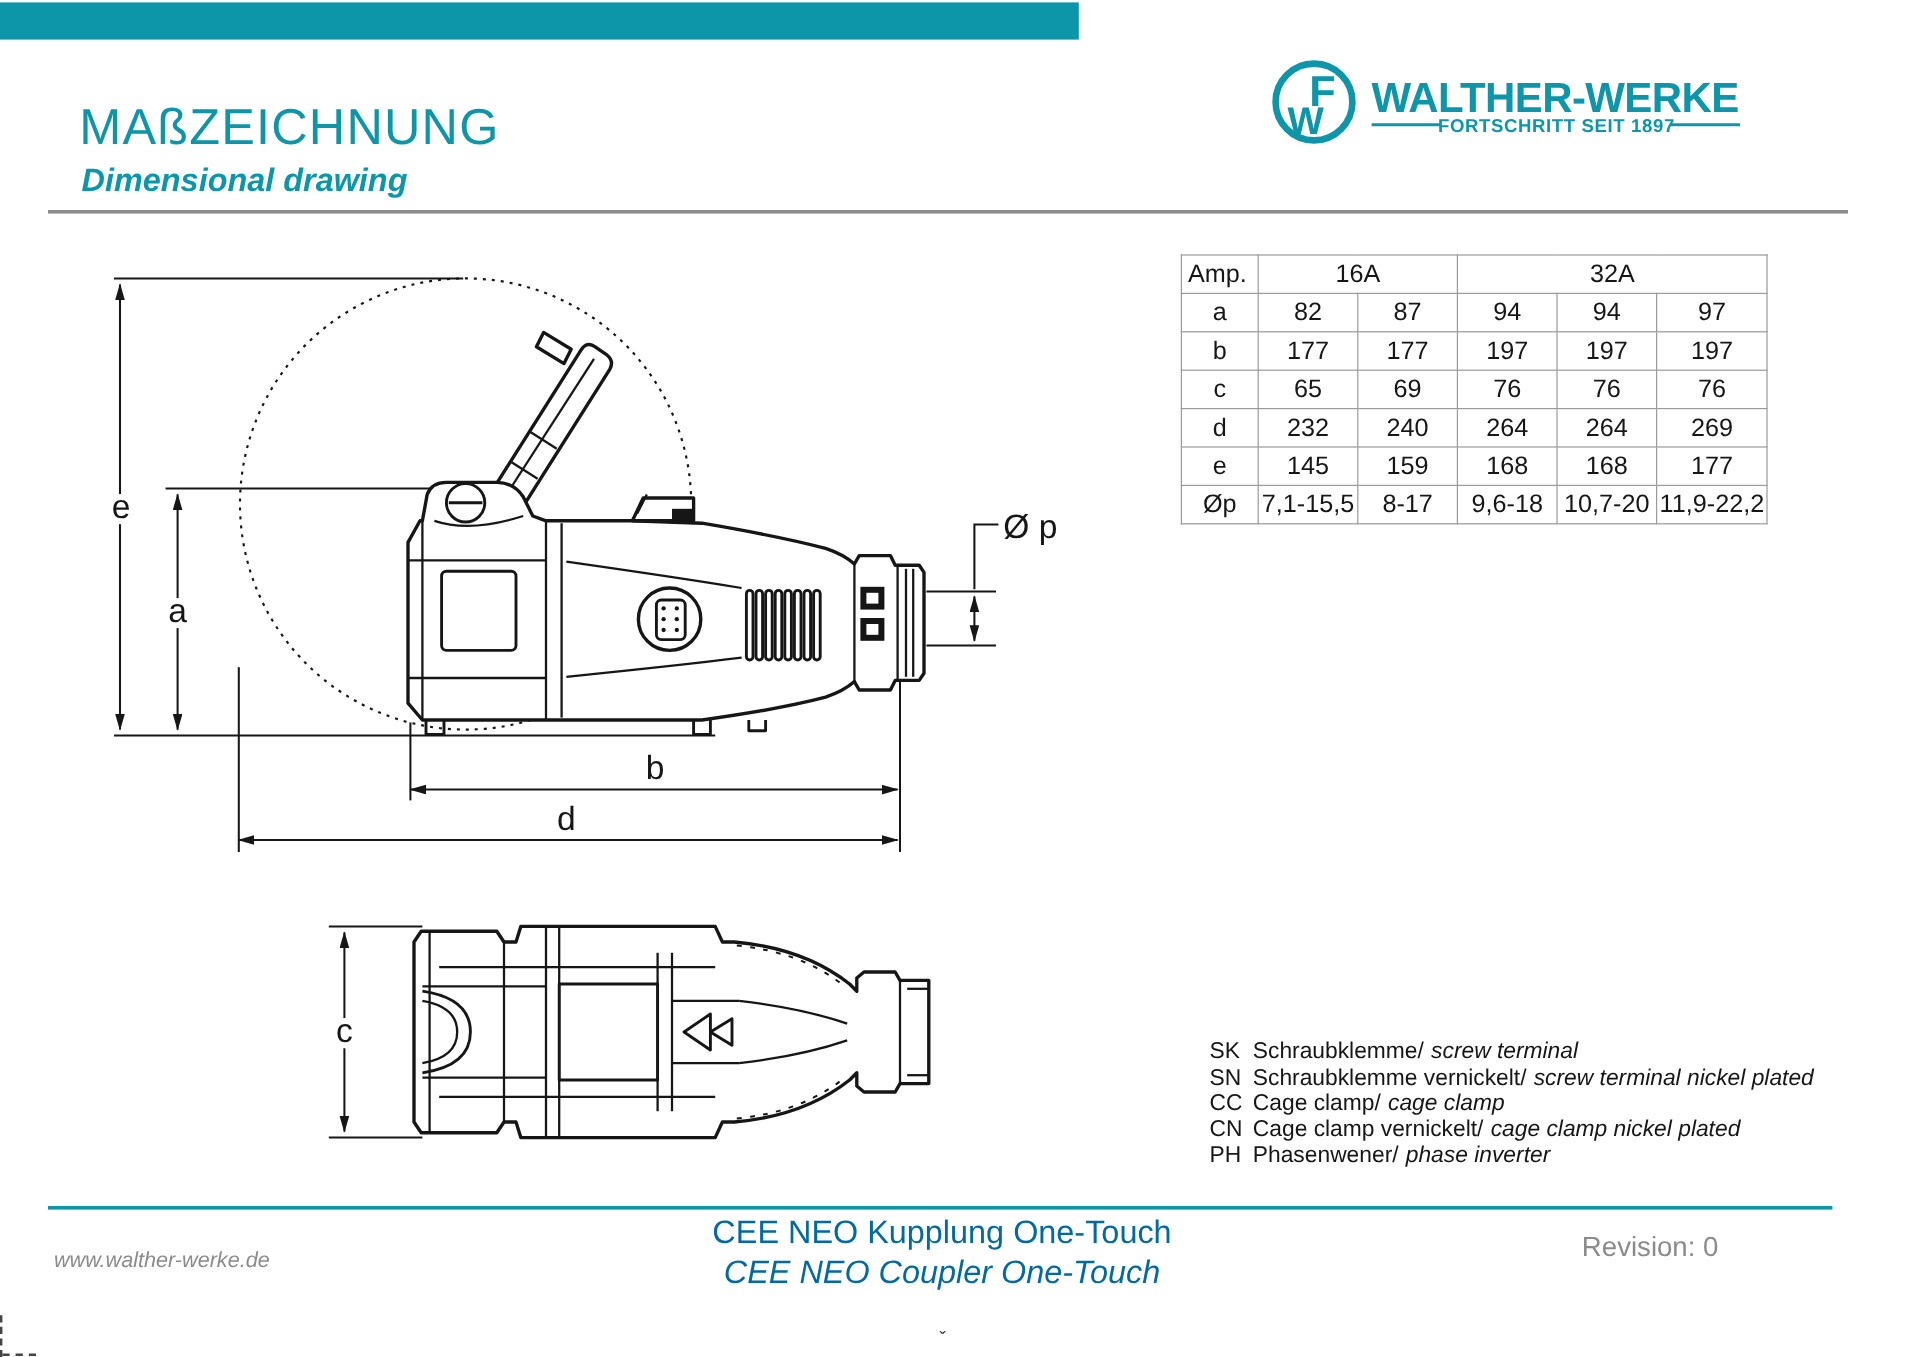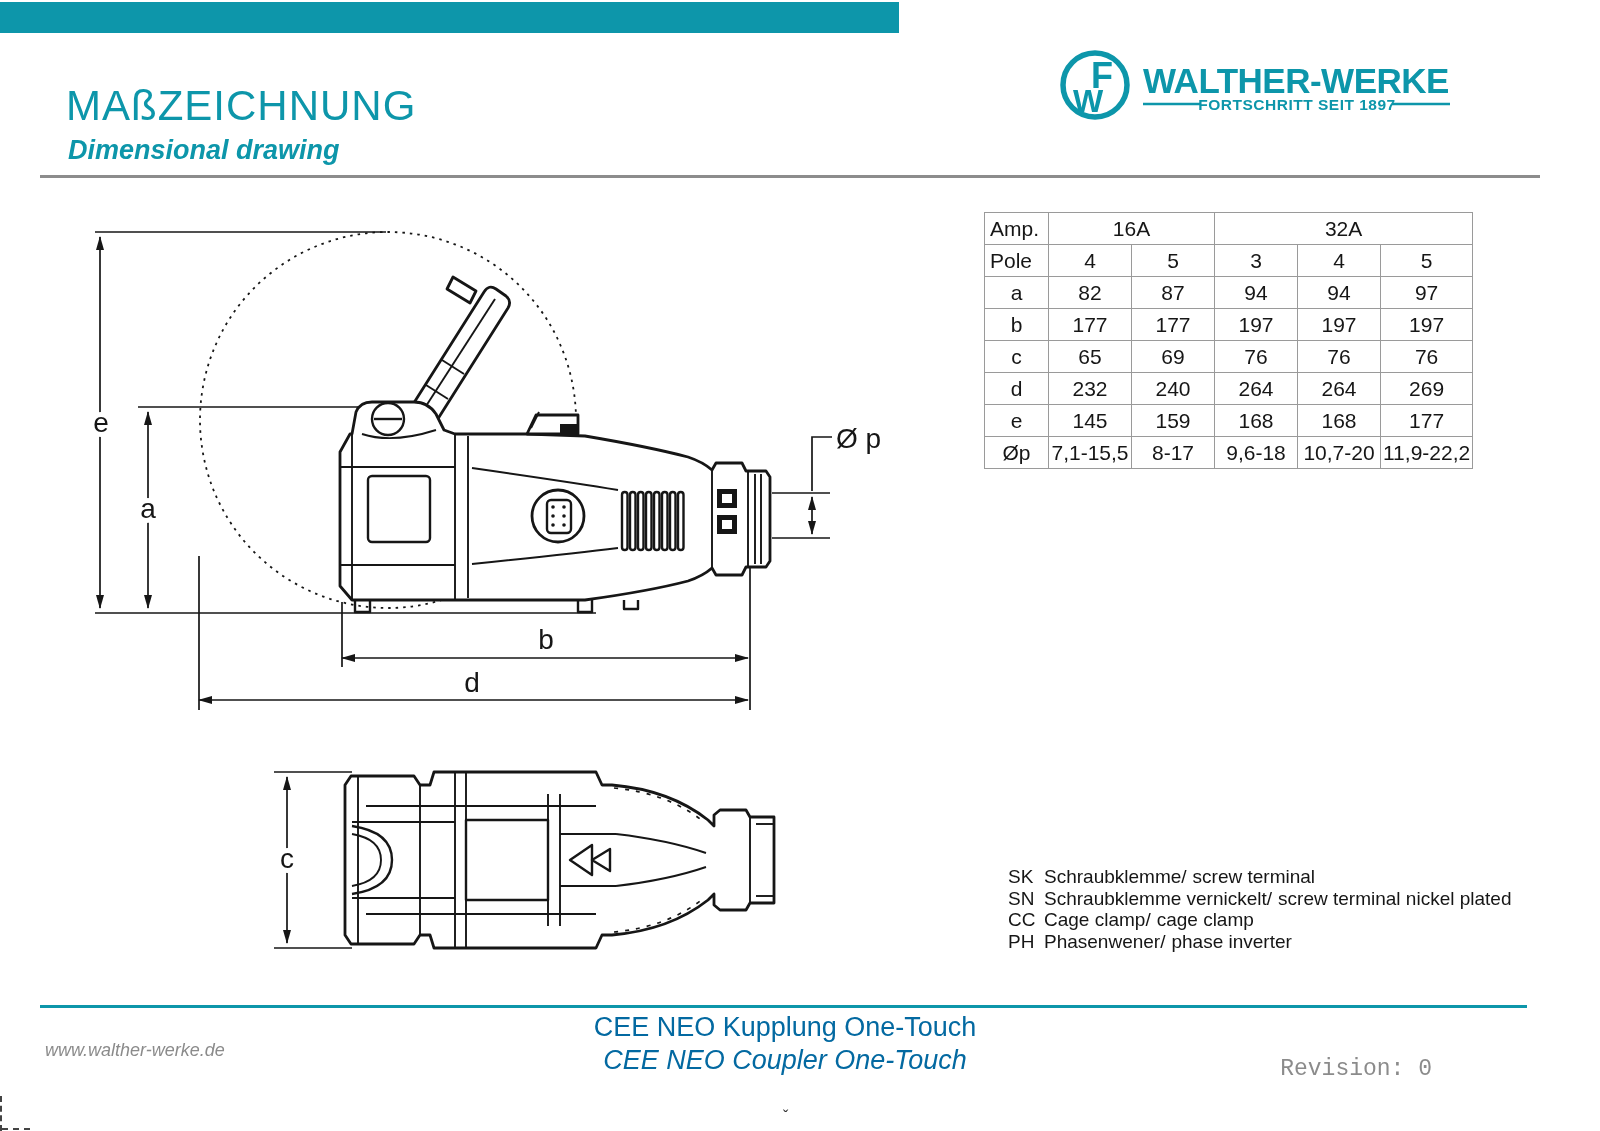--- a/index.html
+++ b/index.html
@@ -220,14 +220,6 @@
           <td class="lab lft">Amp.</td>
           <td colspan="2">16A</td>
           <td colspan="3">32A</td>
-        </tr>
-        <tr>
-          <td class="lab lft">Pole</td>
-          <td>4</td>
-          <td>5</td>
-          <td>3</td>
-          <td>4</td>
-          <td>5</td>
         </tr>
         <tr>
           <td class="lab">a</td>

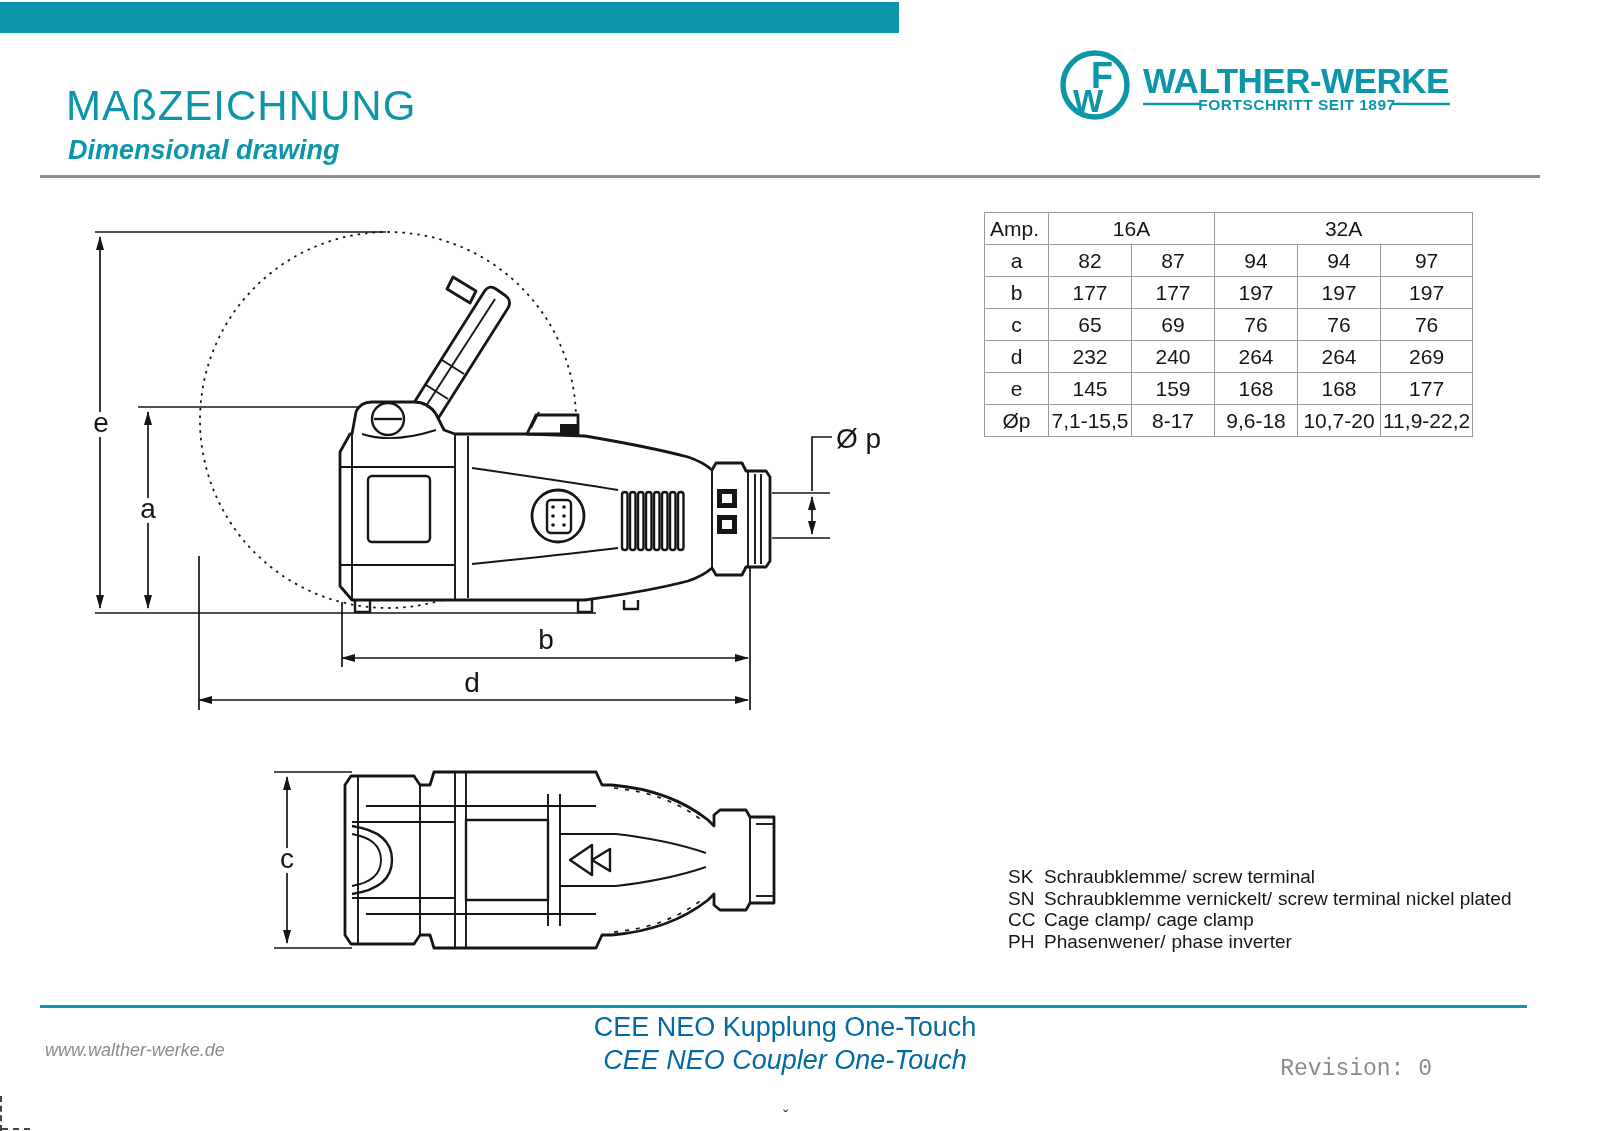--- a/index.html
+++ b/index.html
@@ -22,7 +22,7 @@
   #legend{left:1008px;top:866px;font-size:19px;line-height:21.6px;color:#161616;}
   .lg-row{white-space:nowrap;}
   .lg-code{display:inline-block;width:36px;}
-  .lg-en{margin-left:6px;}
+  .lg-en{font-style:italic;margin-left:6px;}
   
   #footrule{left:40px;top:1005px;width:1487px;height:3px;background:#0d96aa;}
   #website{left:45px;top:1040px;font-size:18px;color:#8b8b8b;font-style:italic;}

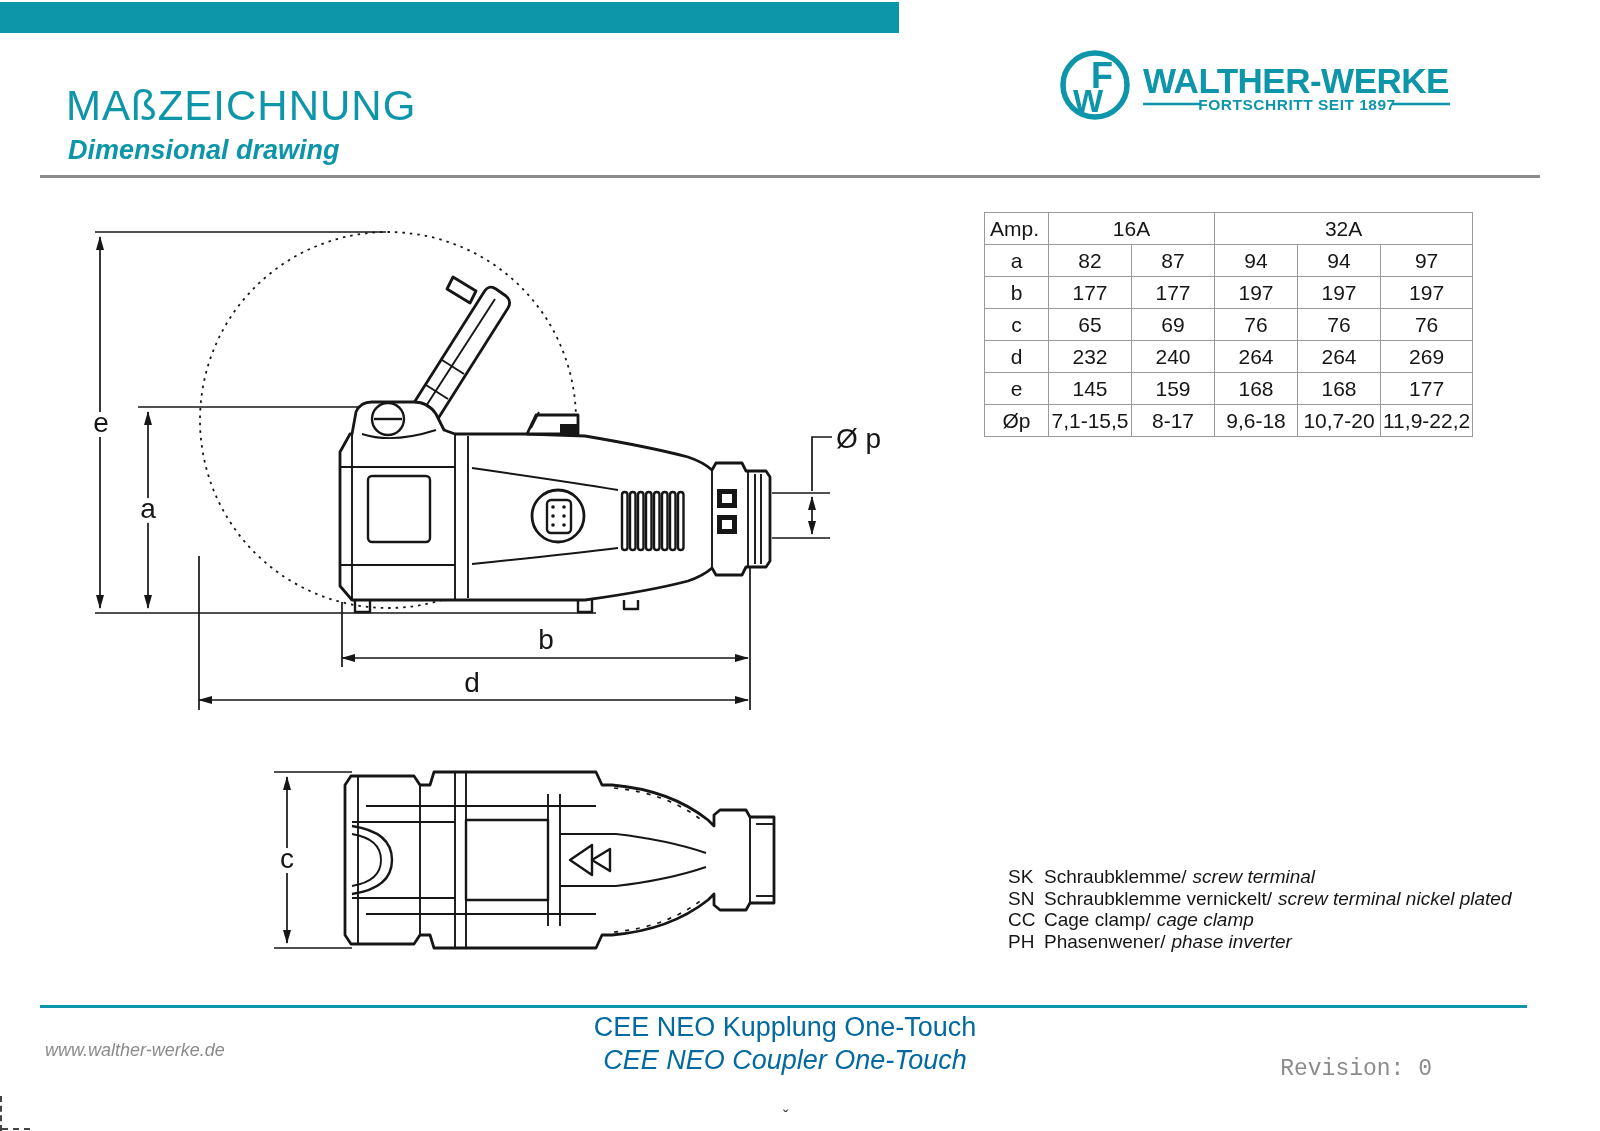--- a/index.html
+++ b/index.html
@@ -284,6 +284,9 @@
       <span class="lg-code">CC</span><span class="lg-de">Cage clamp/</span><span class="lg-en">cage clamp</span>
     </div>
     <div class="lg-row">
+      <span class="lg-code">CN</span><span class="lg-de">Cage clamp vernickelt/</span><span class="lg-en">cage clamp nickel plated</span>
+    </div>
+    <div class="lg-row">
       <span class="lg-code">PH</span><span class="lg-de">Phasenwener/</span><span class="lg-en">phase inverter</span>
     </div>
   </div>

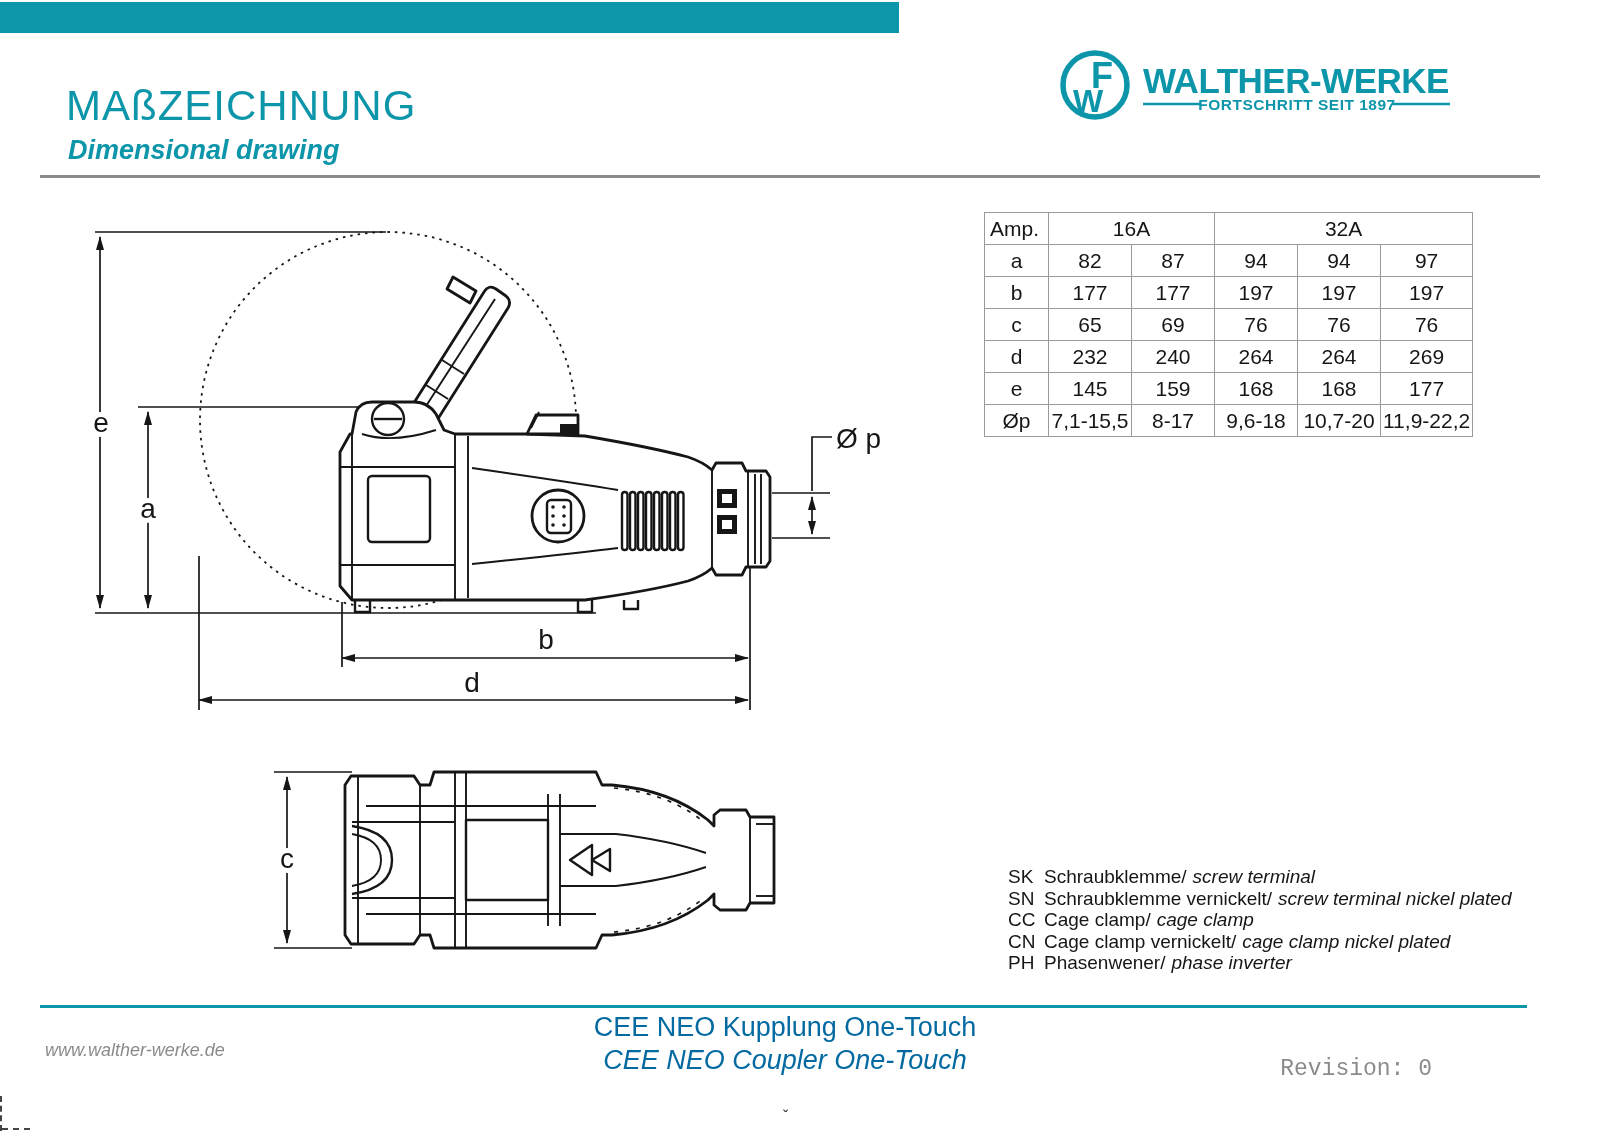--- a/index.html
+++ b/index.html
@@ -29,7 +29,7 @@
   #product{left:535px;top:1012px;width:500px;text-align:center;color:#0369a1;}
   #product .de{font-size:27px;}
   #product .en{font-size:27px;font-style:italic;margin-top:2px;}
-  #revision{right:168px;top:1056px;font-size:23px;color:#8b8b8b;font-family:Liberation Mono, monospace;}
+  #revision{right:168px;top:1026px;font-size:23px;color:#8b8b8b;}
   
   #crop-v{left:0;top:1096px;width:0;height:35px;border-left:2px dashed #444;}
   #crop-h{left:2px;top:1128px;width:28px;height:0;border-top:2px dashed #444;}

